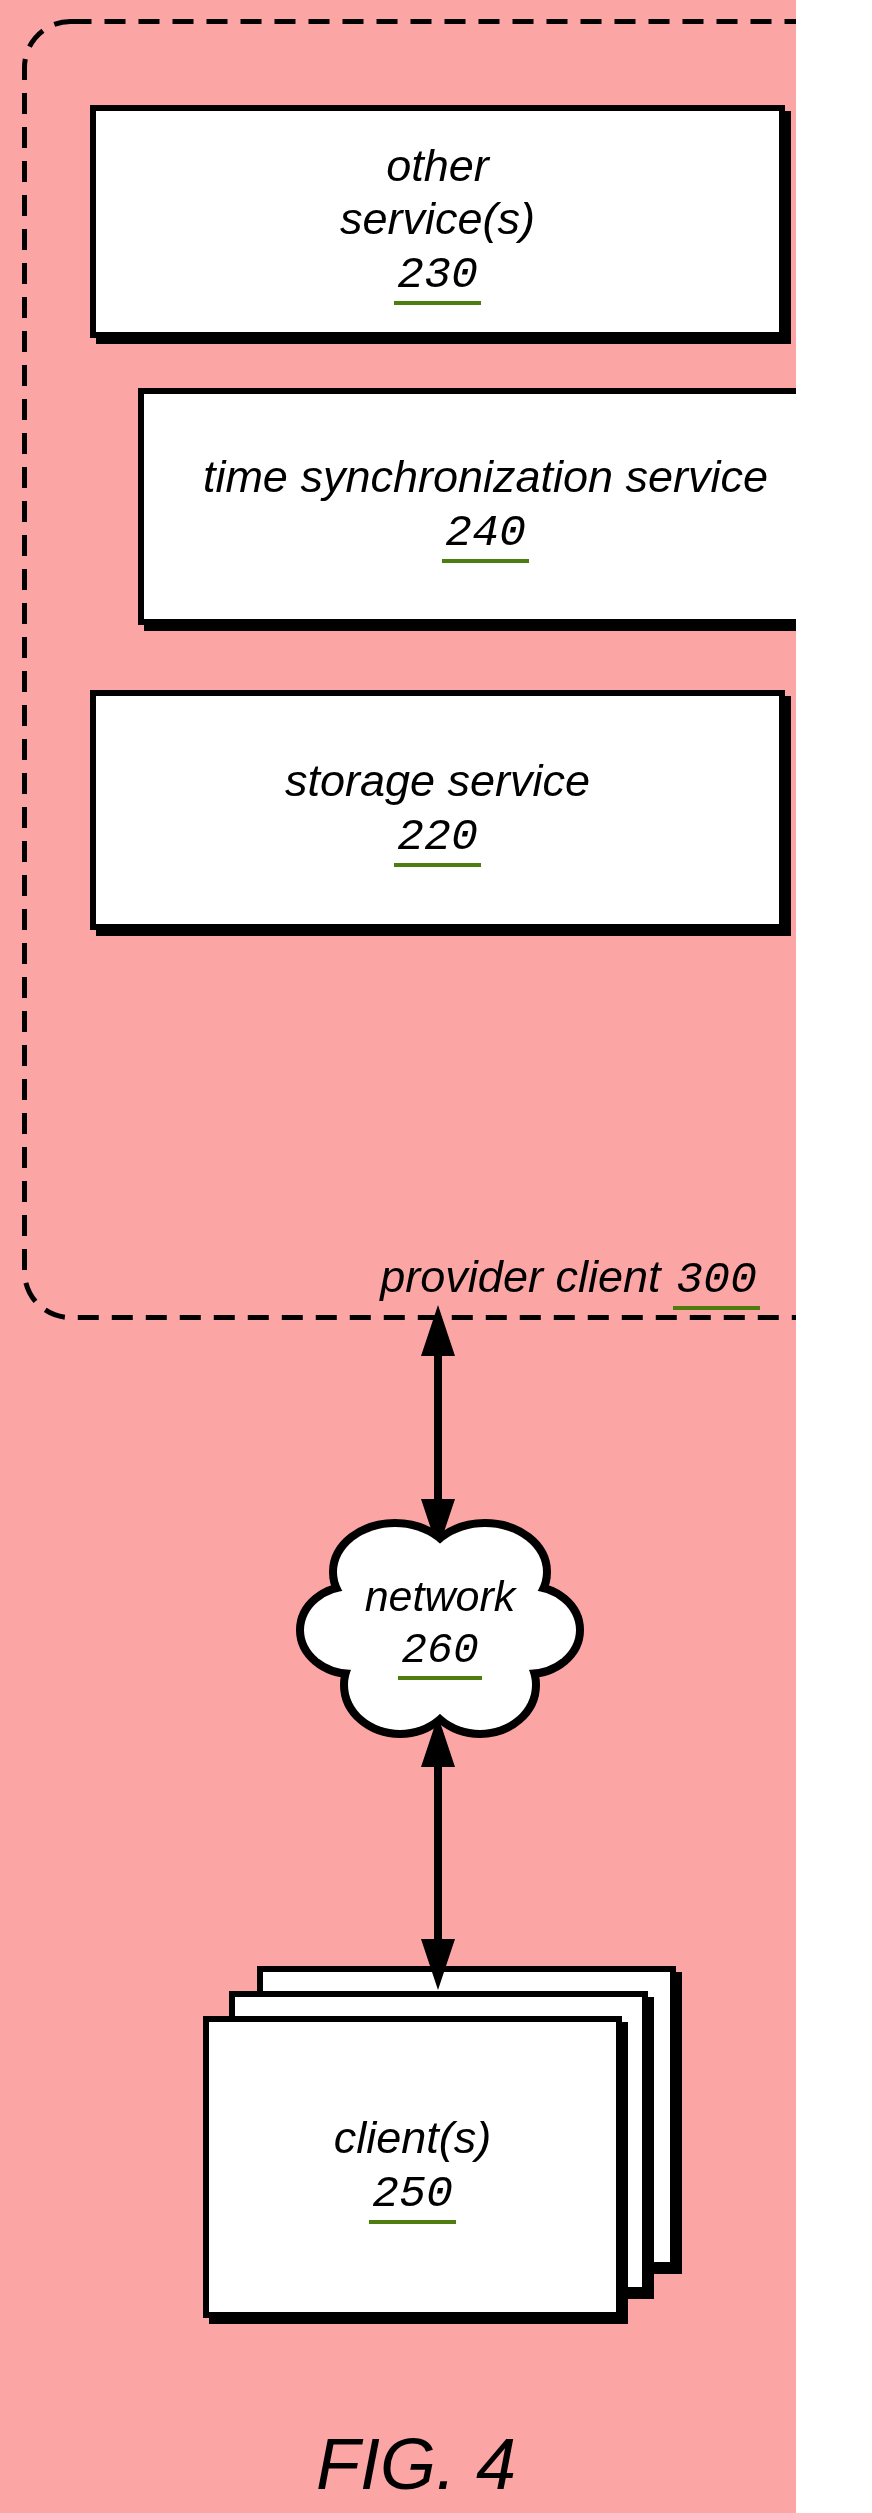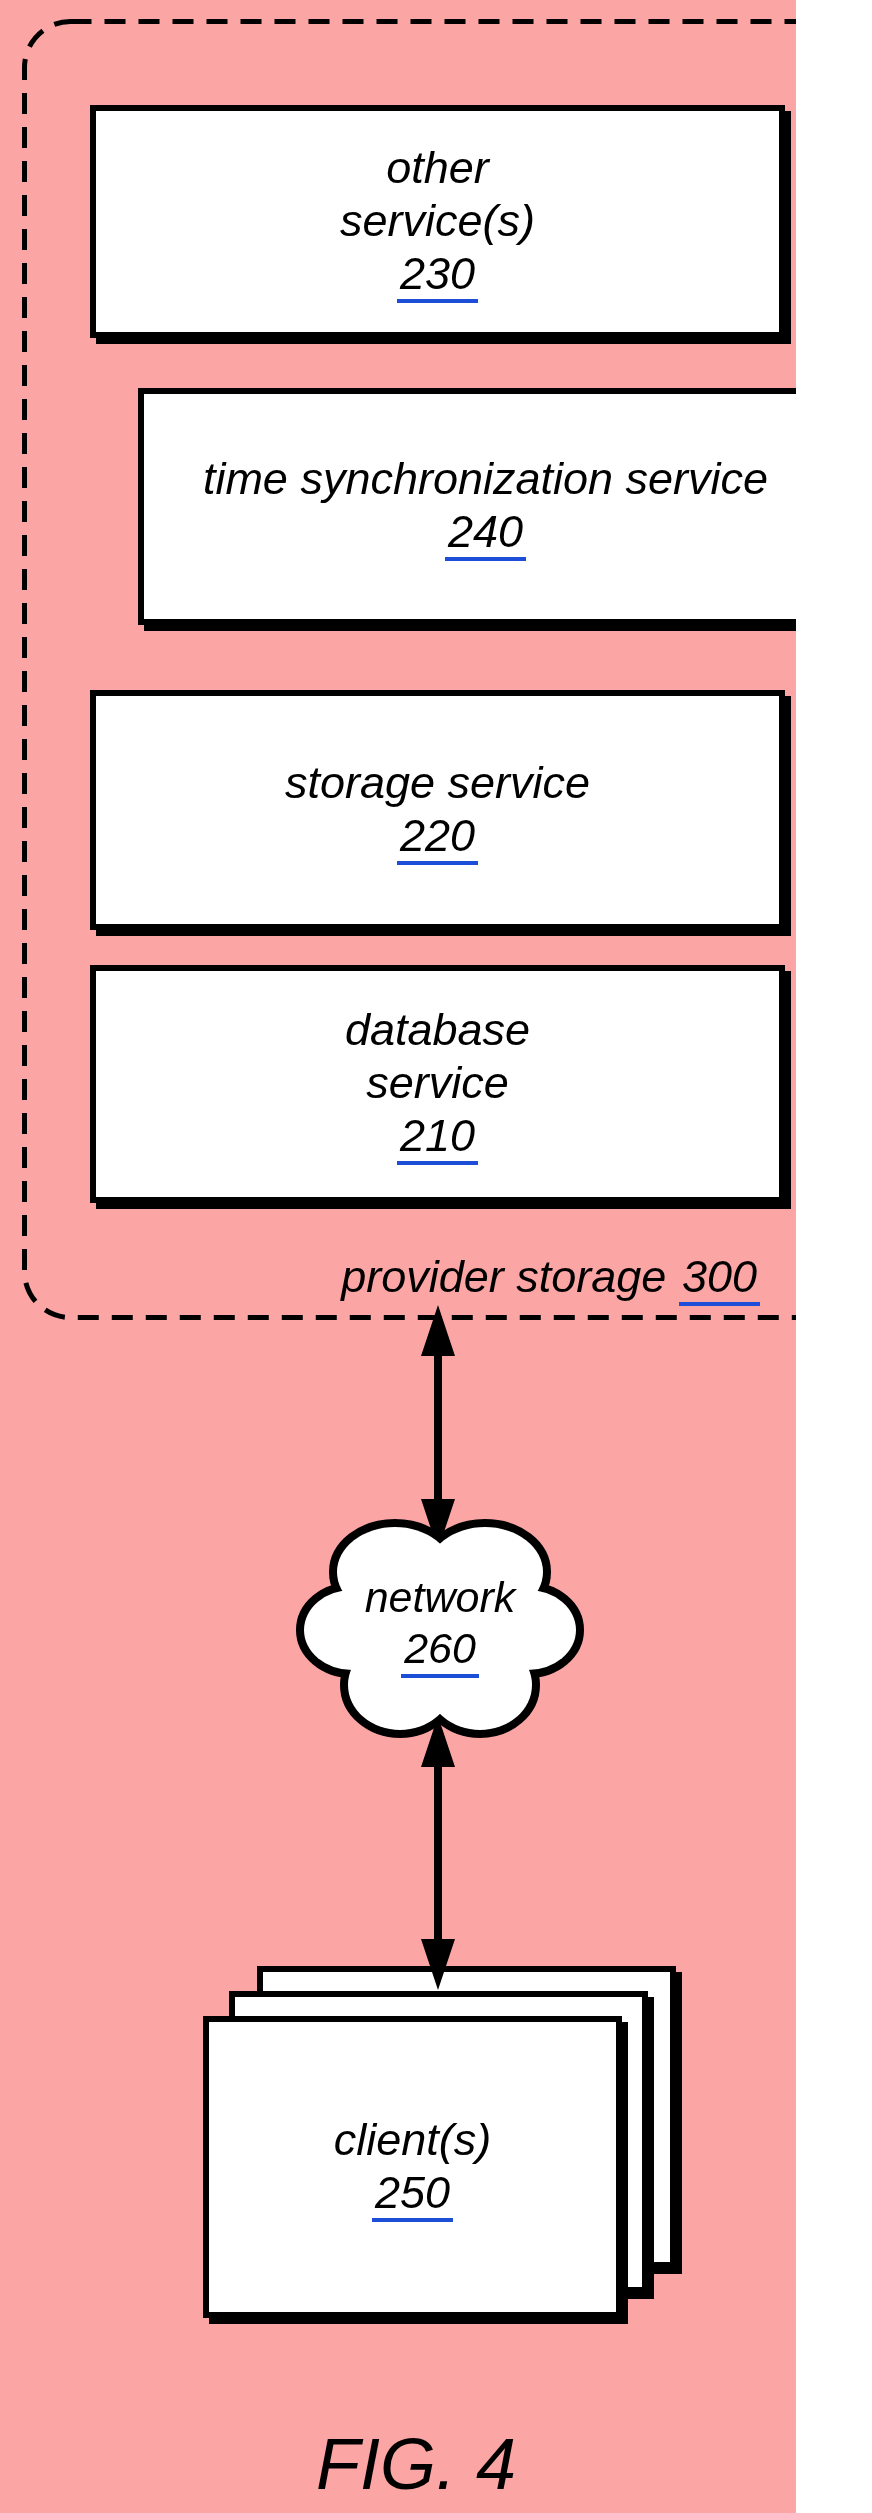--- a/index.html
+++ b/index.html
@@ -36,9 +36,10 @@
   }
   .ref-underline{
     display:inline-block;
-    border-bottom:4px solid #1d4ed8;
+    border-bottom:4px solid #4d7c0f;
     padding:0 3px 1px 3px;
     line-height:49px;
+    font-family:Liberation Mono, monospace;
   }
   .client-card{
     position:absolute;

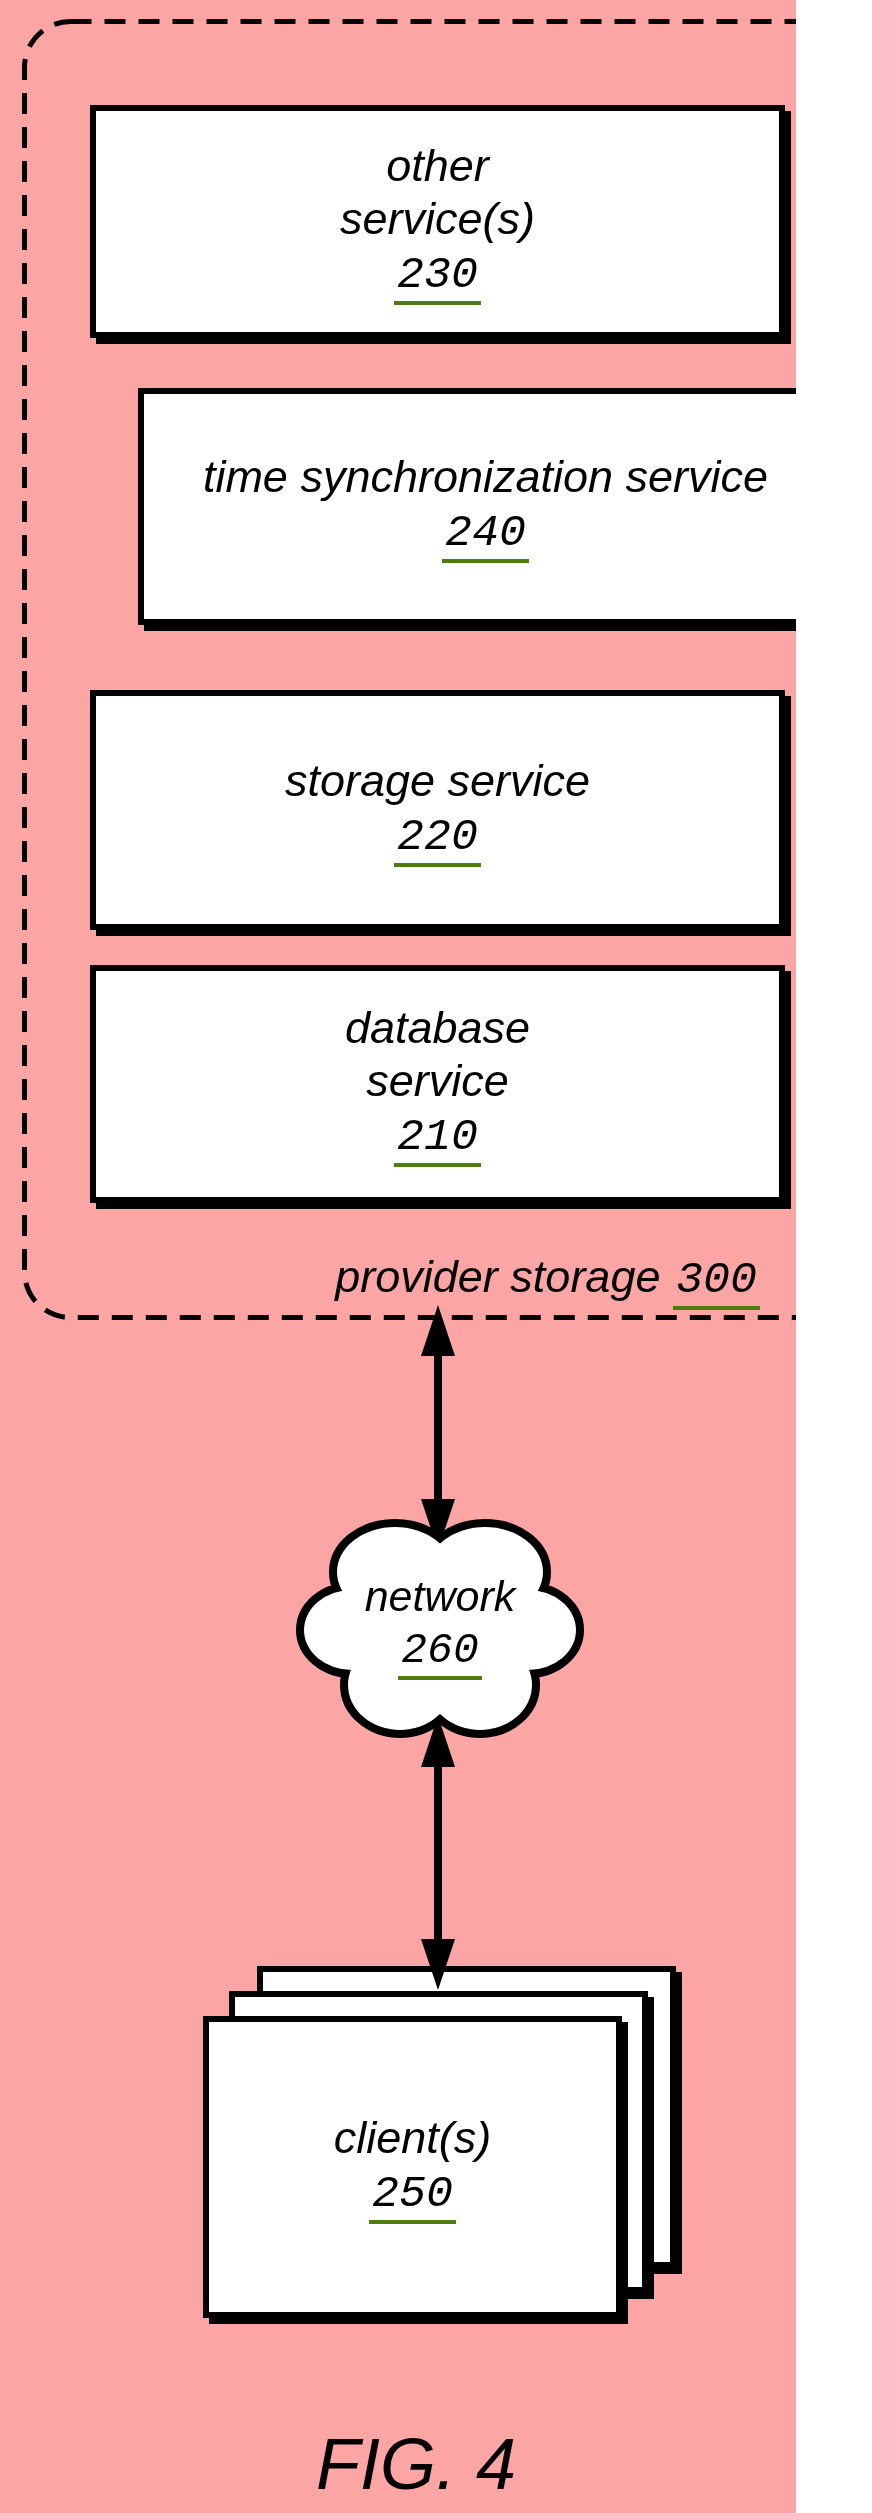--- a/index.html
+++ b/index.html
@@ -102,13 +102,6 @@
     </div>
   </div>
 
-  <div class="service-box" style="top:965px;height:238px;">
-    <div class="lbl">database</div>
-    <div class="lbl">service</div>
-    <div class="lbl">
-      <span class="ref-underline">210</span>
-    </div>
-  </div>
 
   <div class="provider-label">
     <span>provider storage</span>

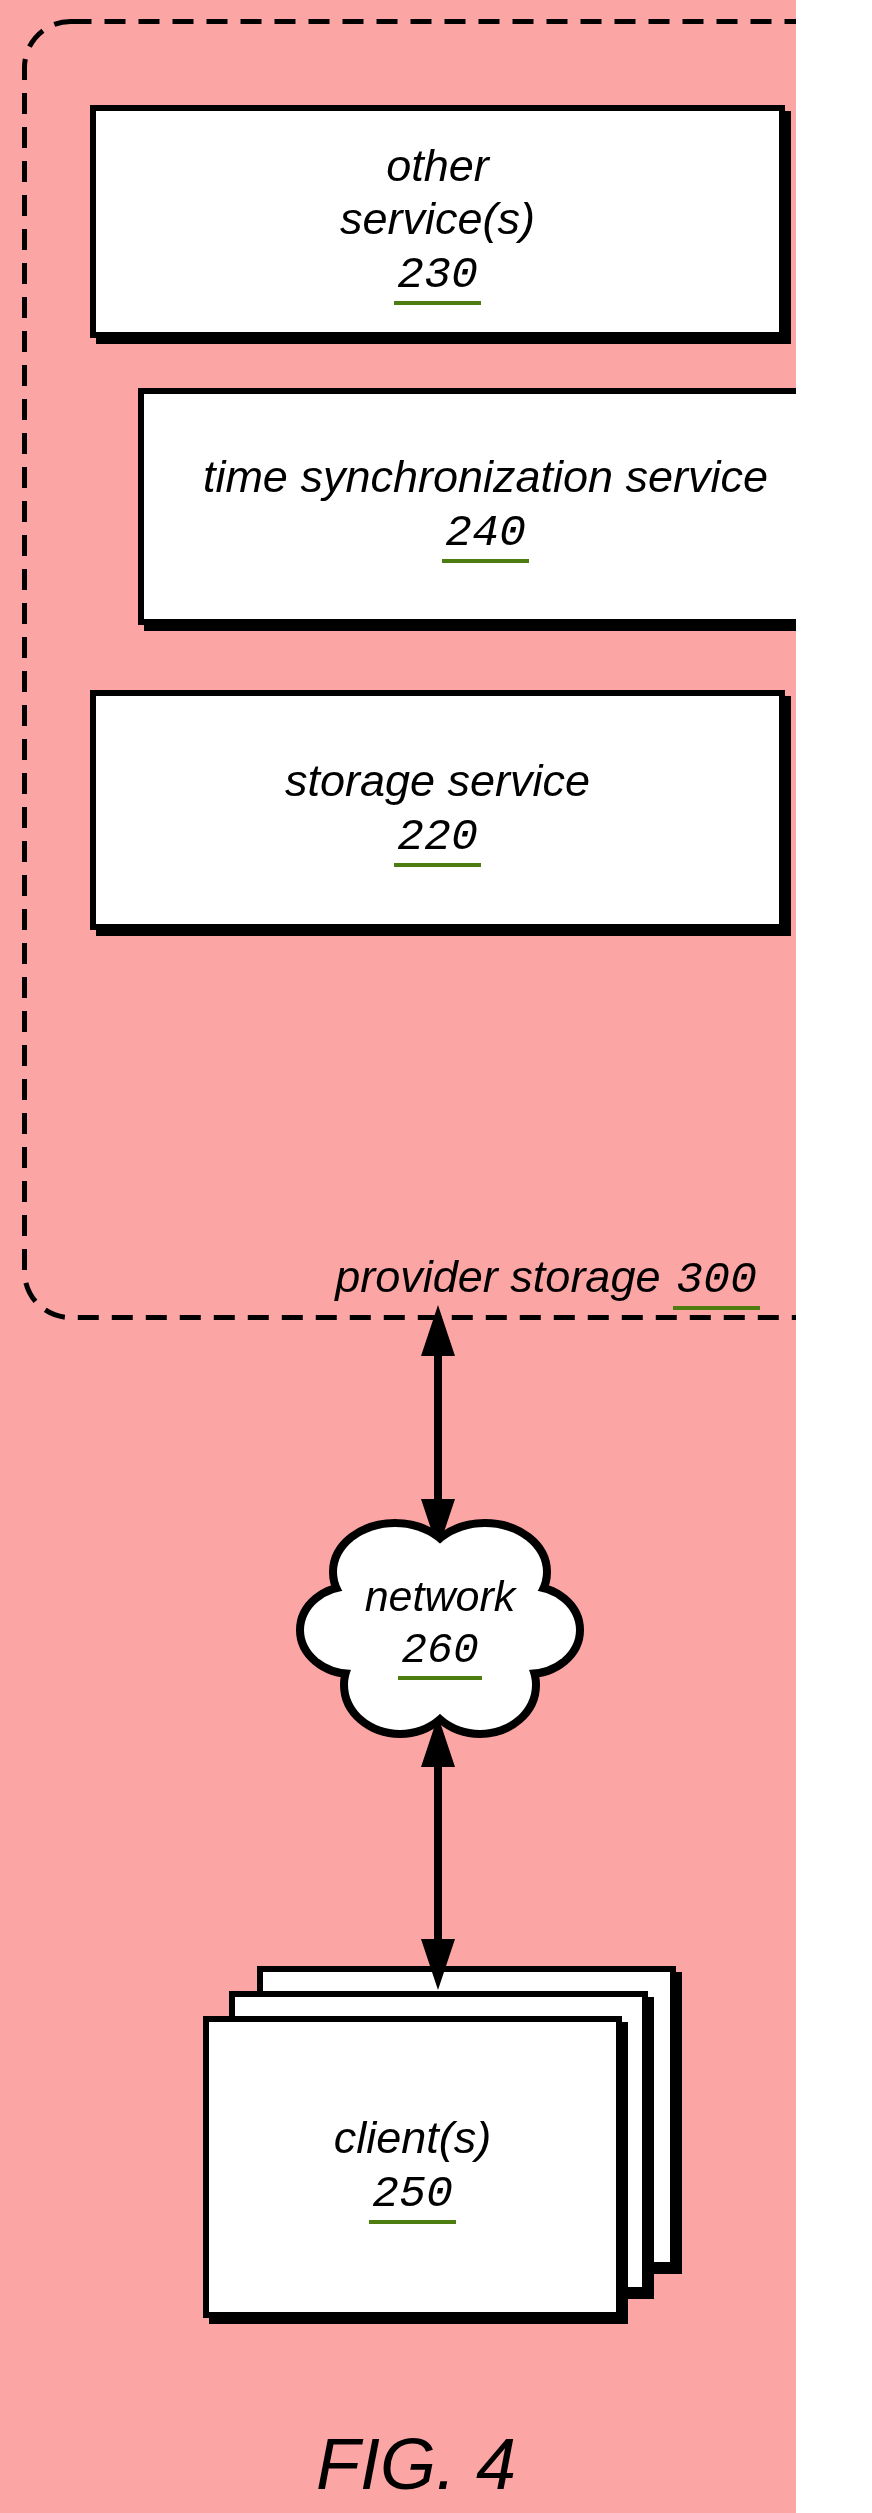--- a/index.html
+++ b/index.html
@@ -104,7 +104,7 @@
 
 
   <div class="provider-label">
-    <span>provider storage</span>
+    <span>provider client</span>
     <span> </span>
     <span class="ref-underline">300</span>
   </div>

